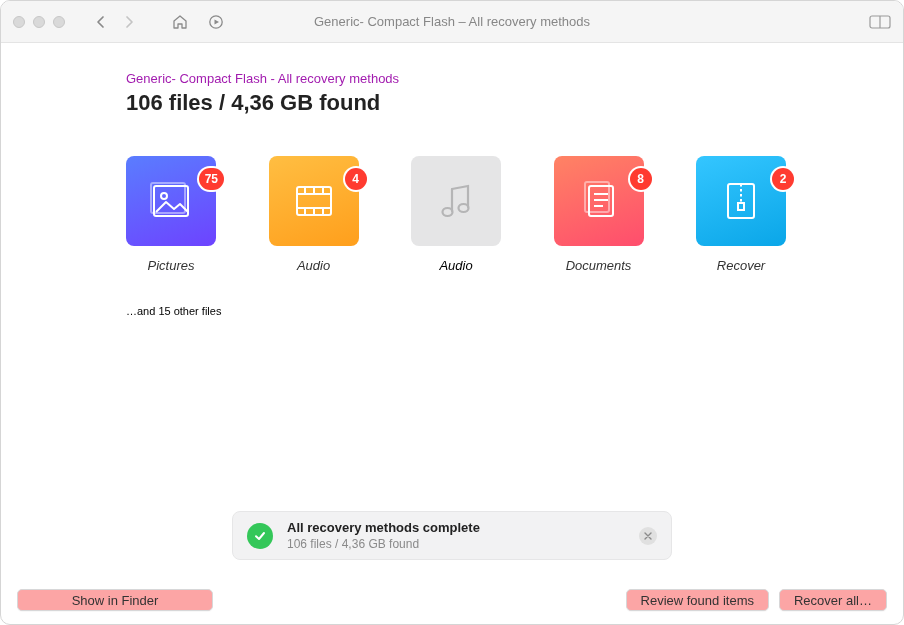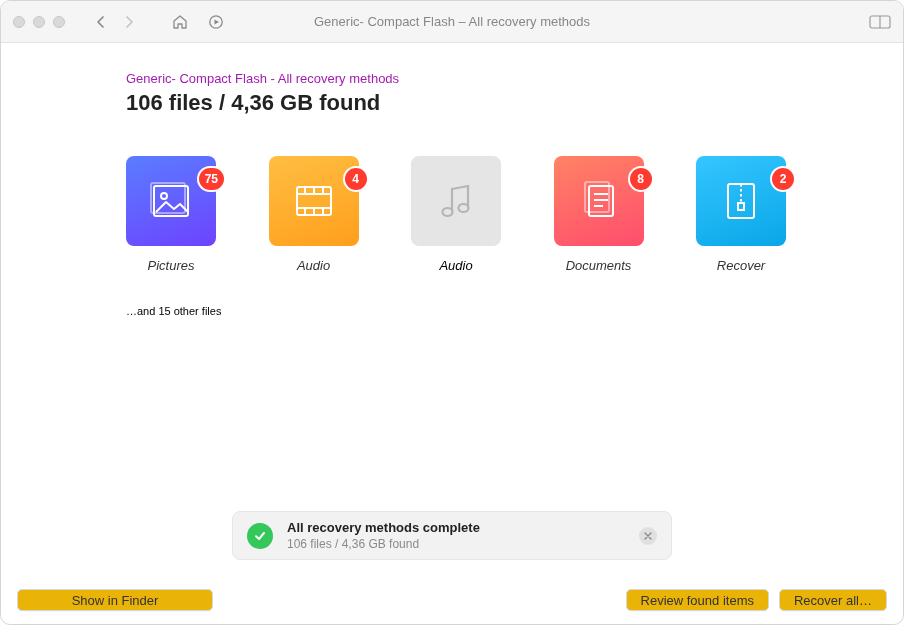--- a/index.html
+++ b/index.html
@@ -108,7 +108,7 @@
     .btn {
       height: 22px;
       padding: 0 14px;
-      background: #eab308;
+      background: #fca5a5;
       border: 1px solid #d7d7d8;
       border-radius: 5px;
       font-size: 13px;

